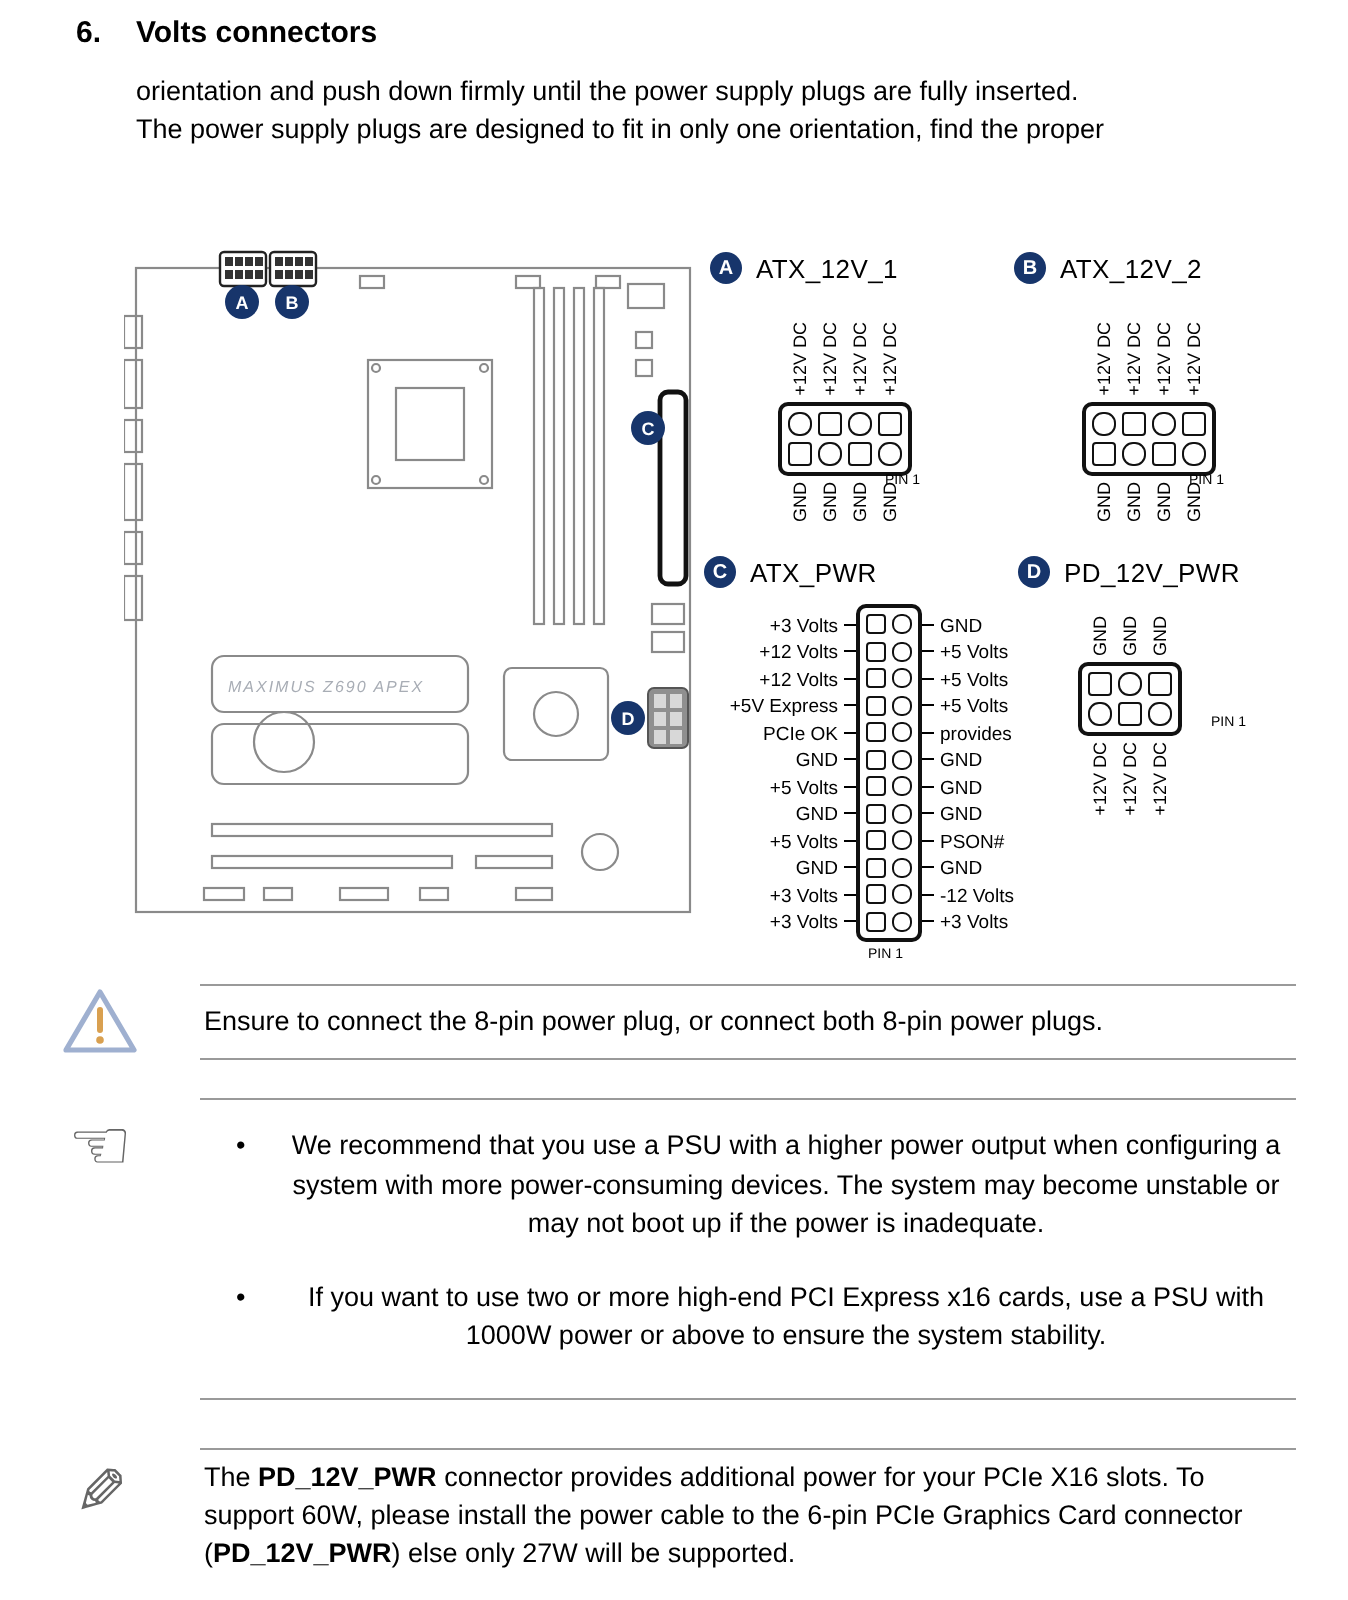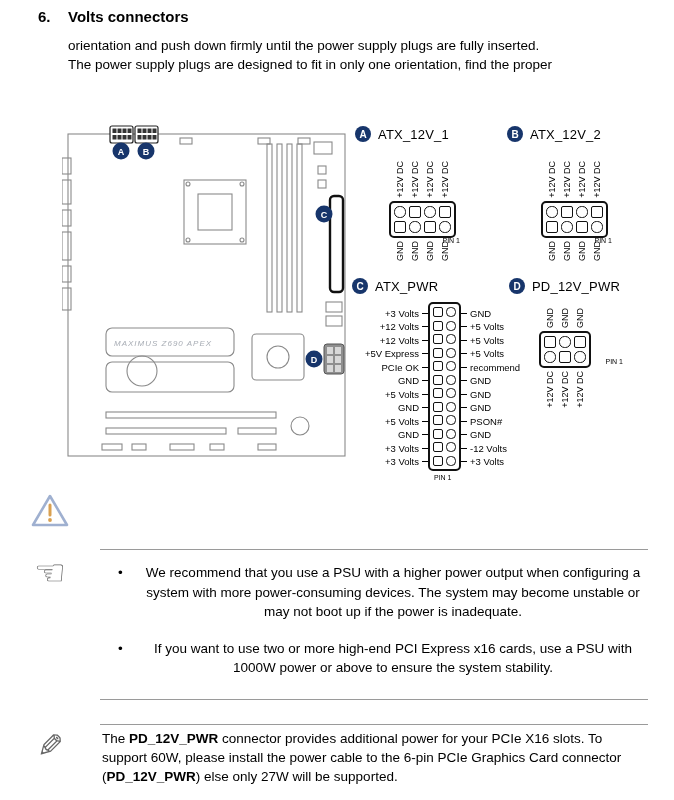--- a/index.html
+++ b/index.html
@@ -355,7 +355,7 @@
             <span class="hlabel r">+5 Volts</span>
             <span class="hlabel r">+5 Volts</span>
             <span class="hlabel r">+5 Volts</span>
-            <span class="hlabel r">recommend</span>
+            <span class="hlabel r">provides</span>
             <span class="hlabel r">GND</span>
             <span class="hlabel r">GND</span>
             <span class="hlabel r">GND</span>

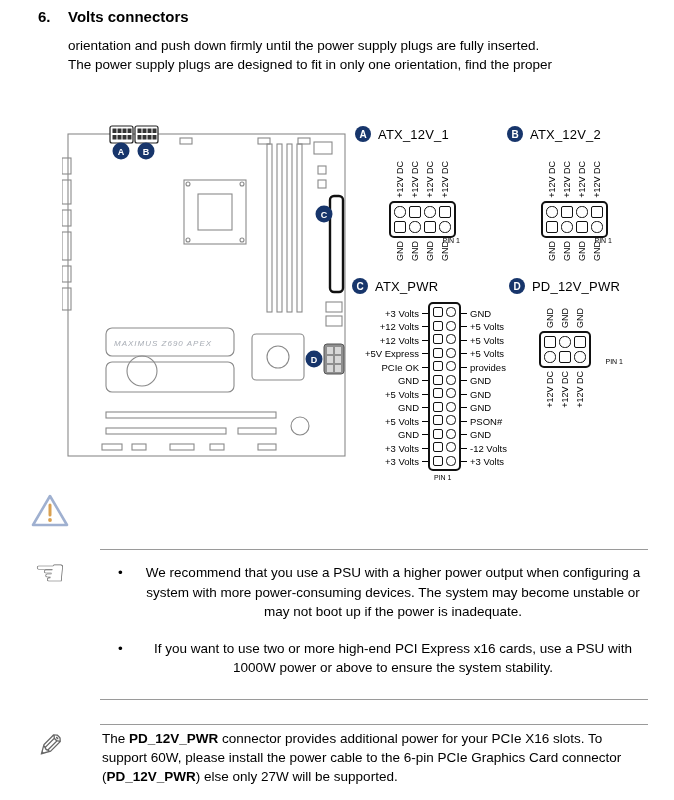--- a/index.html
+++ b/index.html
@@ -407,6 +407,7 @@
         <circle cx="20" cy="28" r="1.9" fill="#d9a050"></circle>
       </svg>
     </div>
+    <div class="note-body">Ensure to connect the 8-pin power plug, or connect both 8-pin power plugs.</div>
   </div>
 
   <div class="note" style="top:549px;">

